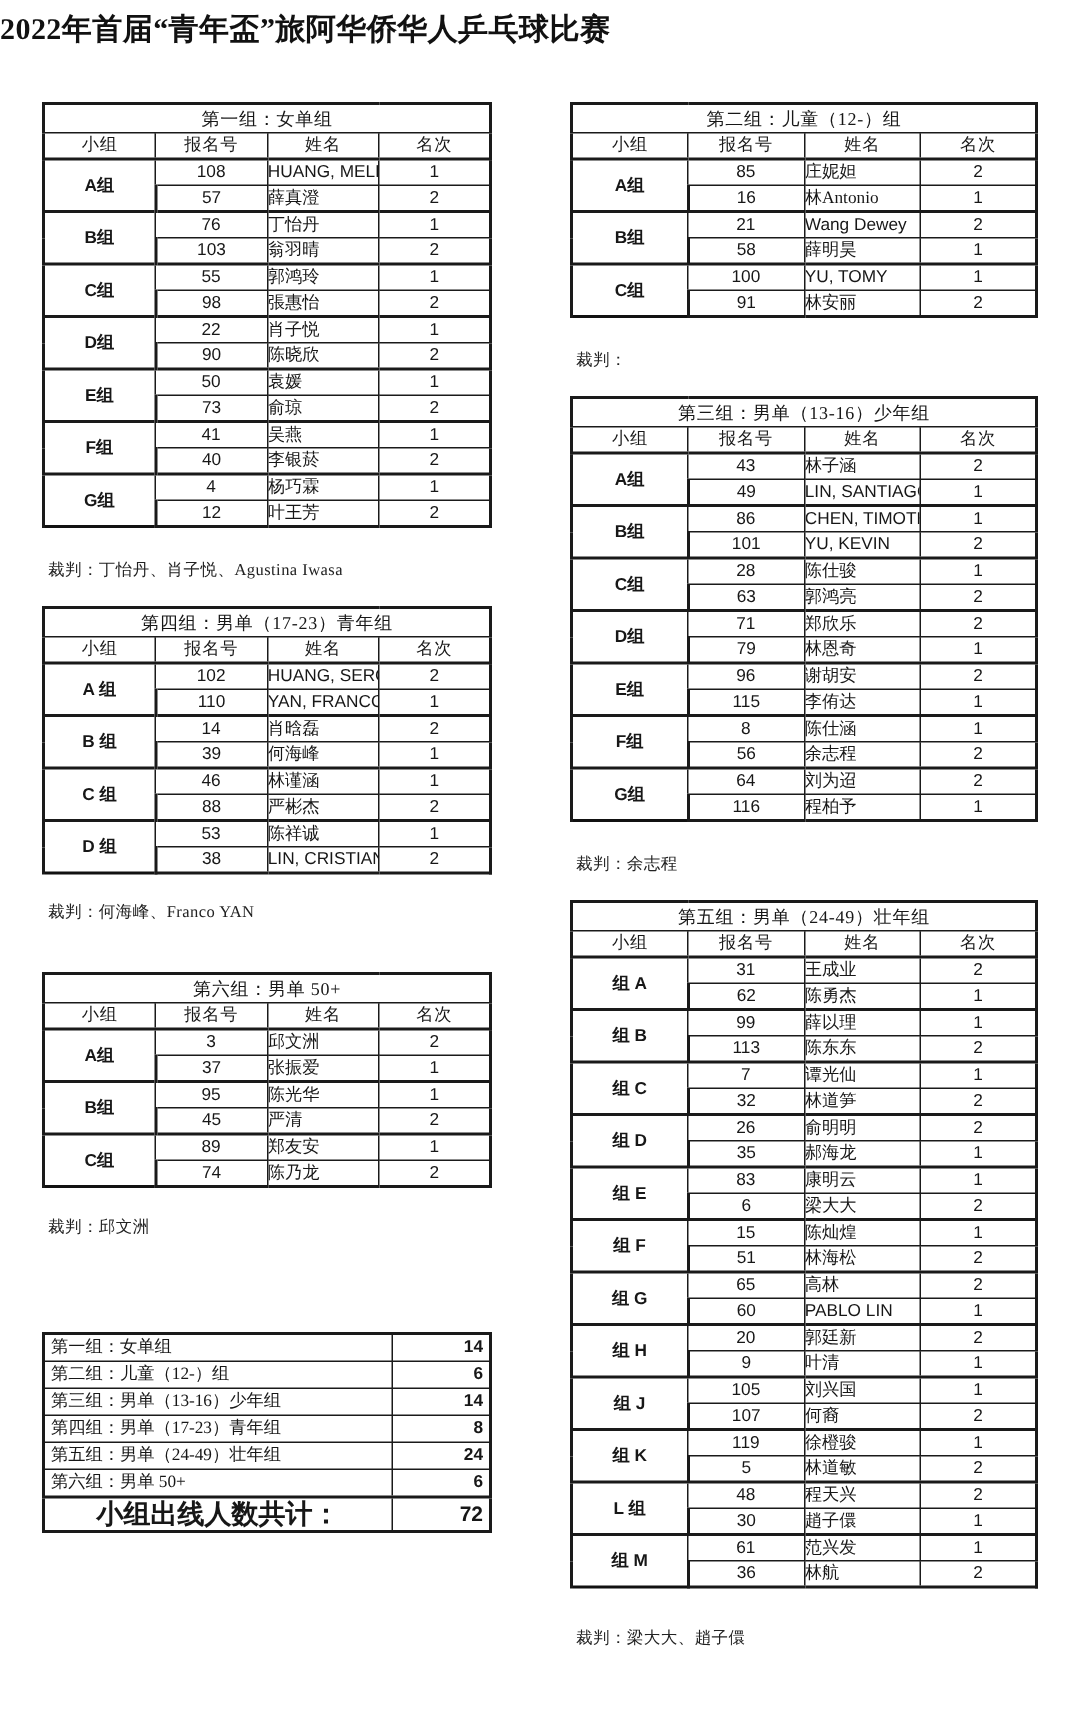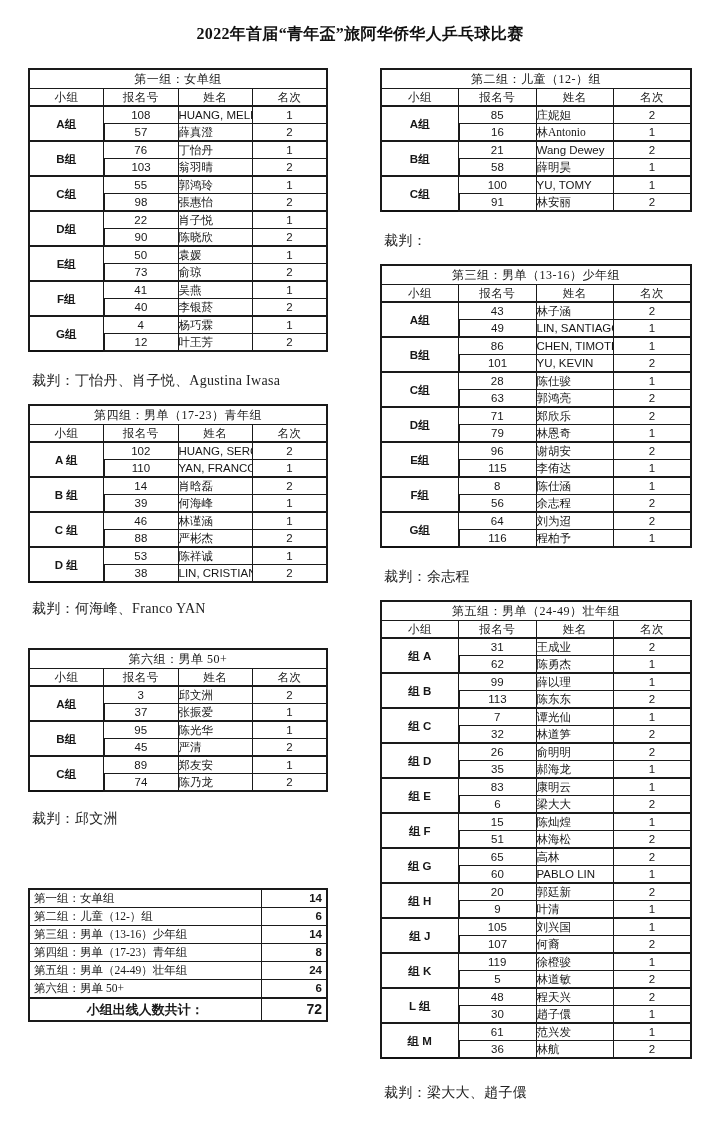--- a/index.html
+++ b/index.html
@@ -18,9 +18,9 @@
   
   .page-title {
     position: absolute;
-    top: 24px; left: 0; width: 720px;
-    text-align: center;
-    font-size: 16px;
+    top: 6px; left: 0; width: 720px;
+    text-align: left;
+    font-size: 20px;
     font-weight: bold;
     letter-spacing: .3px;
     color: #111;

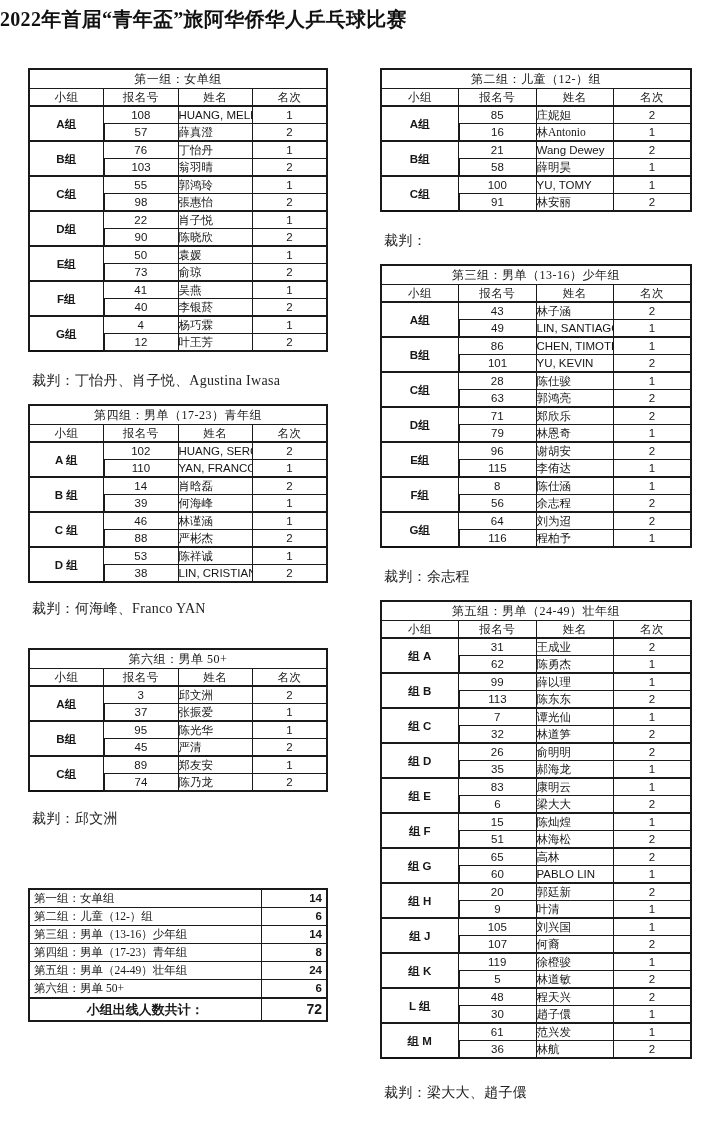--- a/index.html
+++ b/index.html
@@ -84,7 +84,7 @@
   
   .ref {
     position: absolute;
-    font-size: 14px;
+    font-size: 11px;
     color: #222;
     white-space: nowrap;
     letter-spacing: .3px;

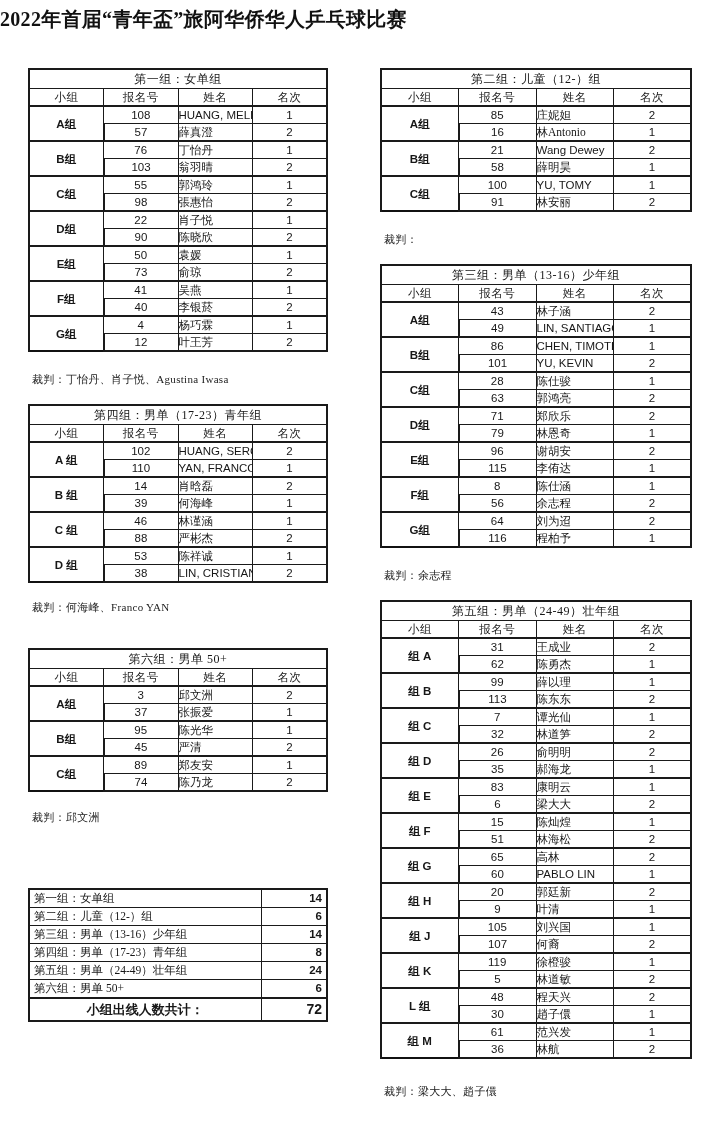--- a/index.html
+++ b/index.html
@@ -113,7 +113,7 @@
   table.summary tr.total td {
     border-top-width: 2px; border-bottom-width: 2px;
     height: 22px; line-height: 21px;
-    font-weight: bold; font-size: 13px; text-align: center;
+    font-weight: bold; font-size: 18px; text-align: center;
   }
   table.summary tr.total td:last-child { font-size: 14px; text-align: right; }
 

